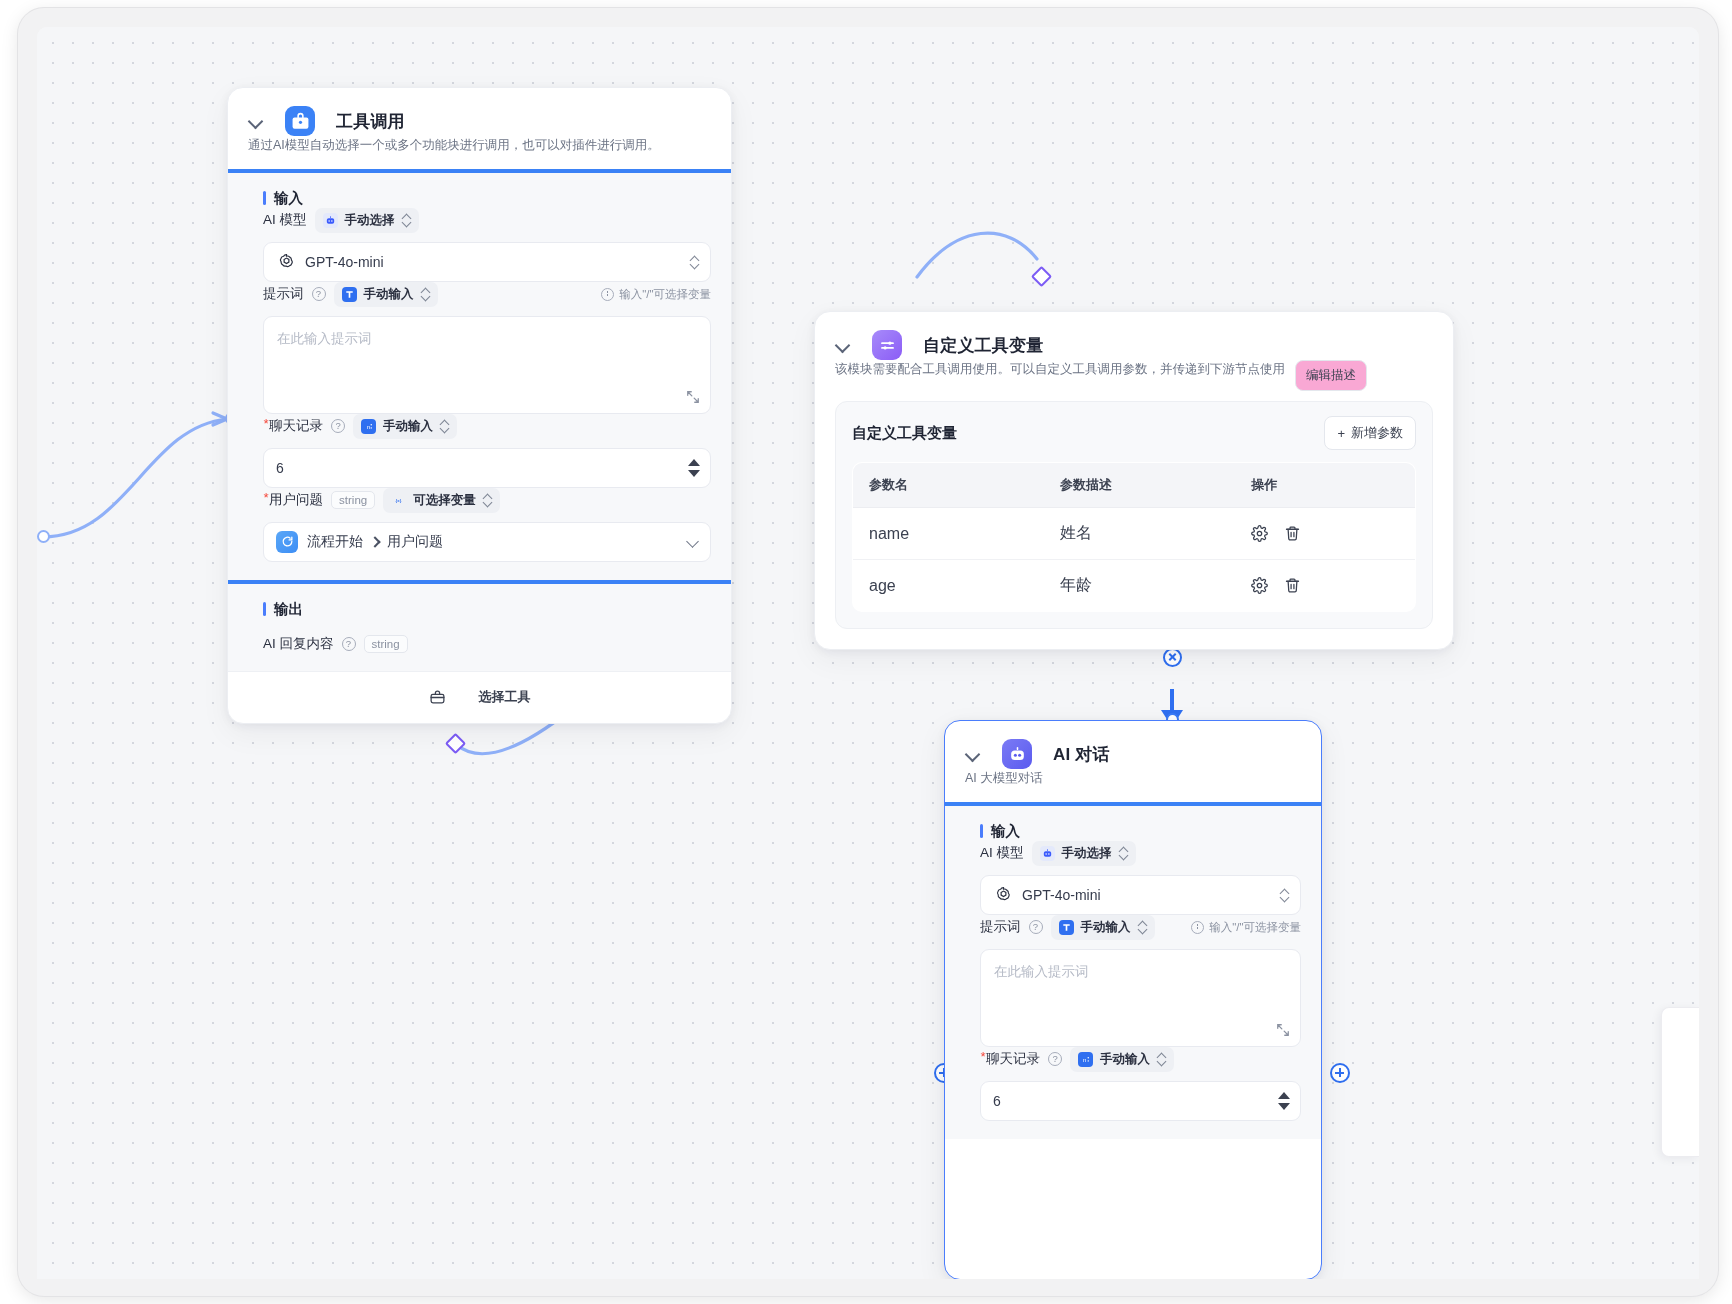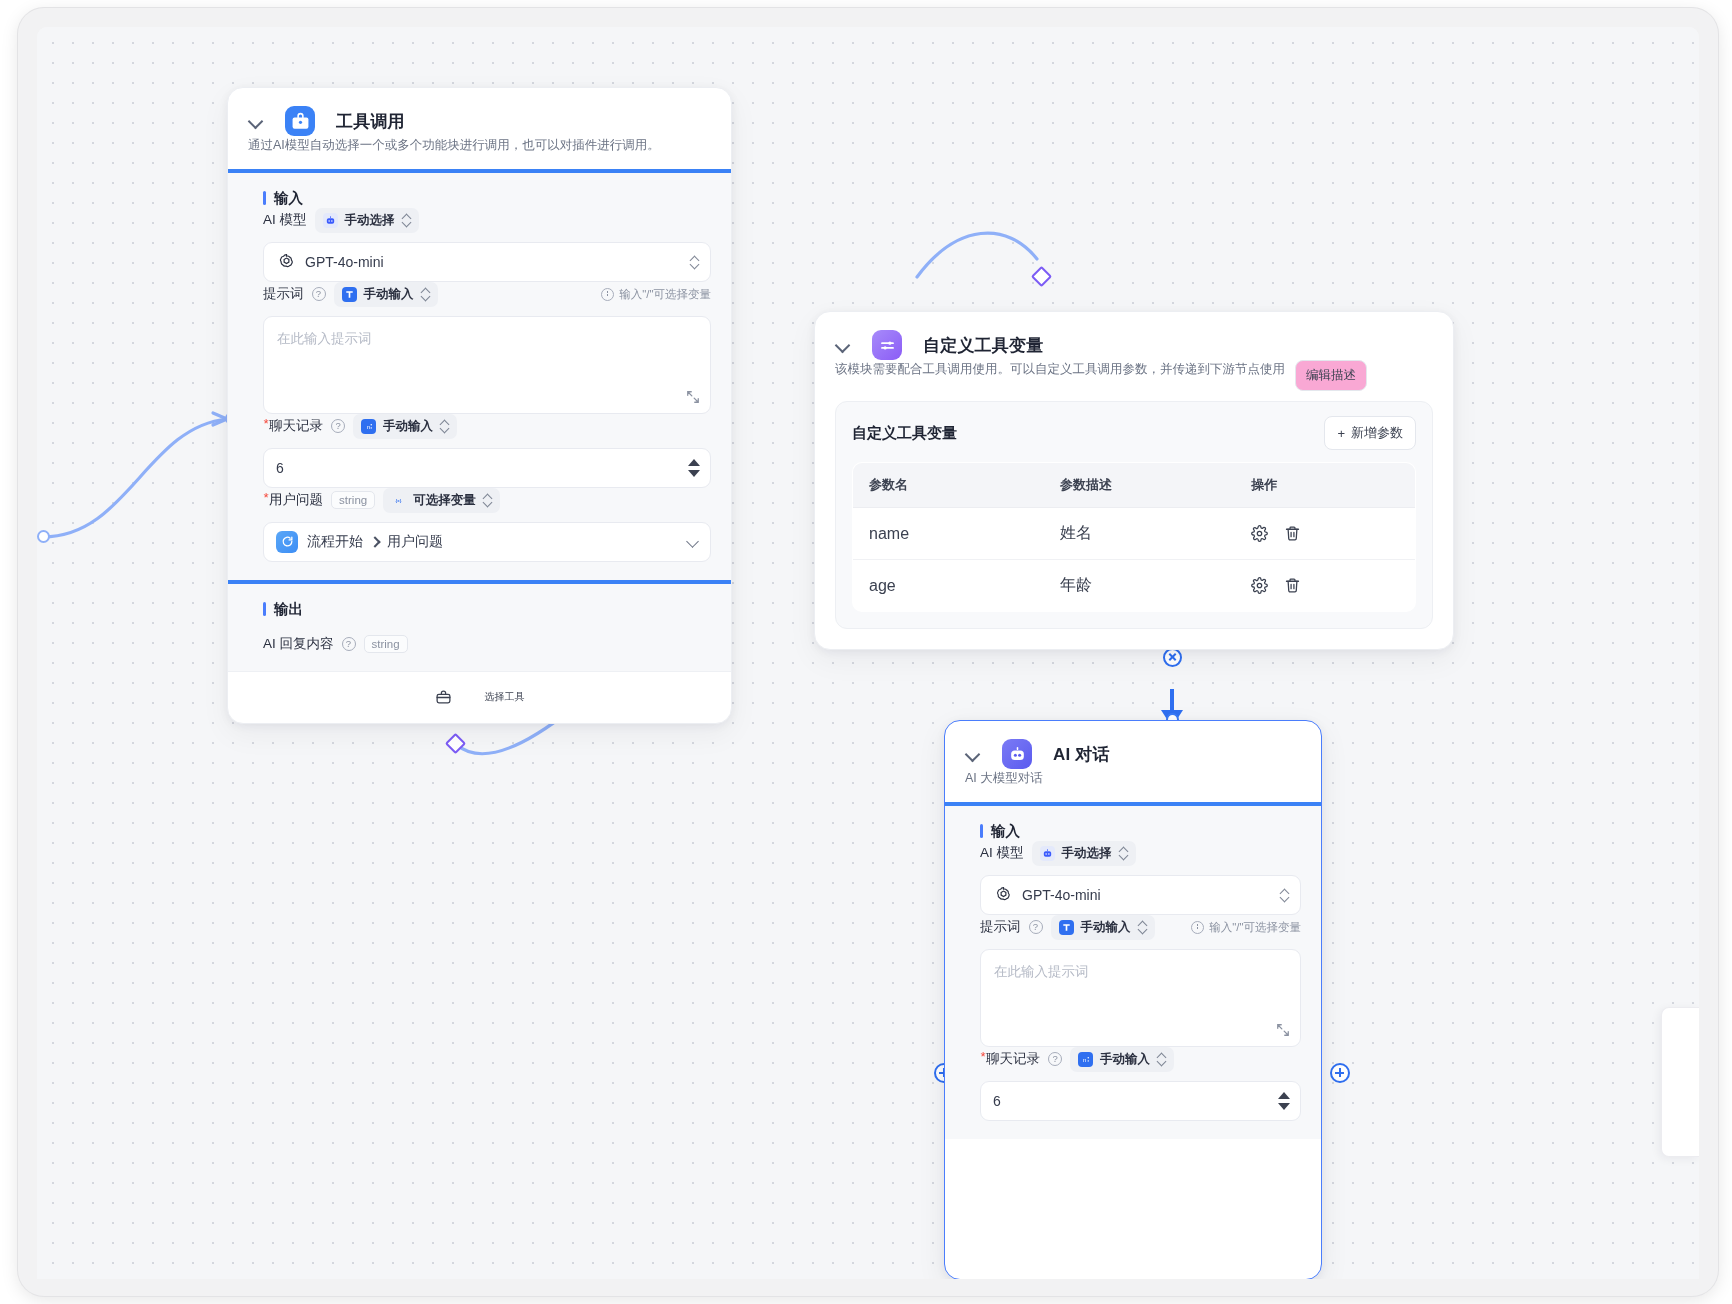--- a/index.html
+++ b/index.html
@@ -173,7 +173,7 @@
     height: 52px; display: flex; align-items: center; justify-content: center;
     gap: 9px; cursor: pointer;
   }
-  .node-foot .ft-txt { font-size: 10px; font-weight: 400; color: #3b4150; margin-left: 24px; }
+  .node-foot .ft-txt { font-size: 13px; font-weight: 700; color: #3b4150; margin-left: 24px; }
   .node-foot svg { width: 17px; height: 17px; display: block; }
 
   

